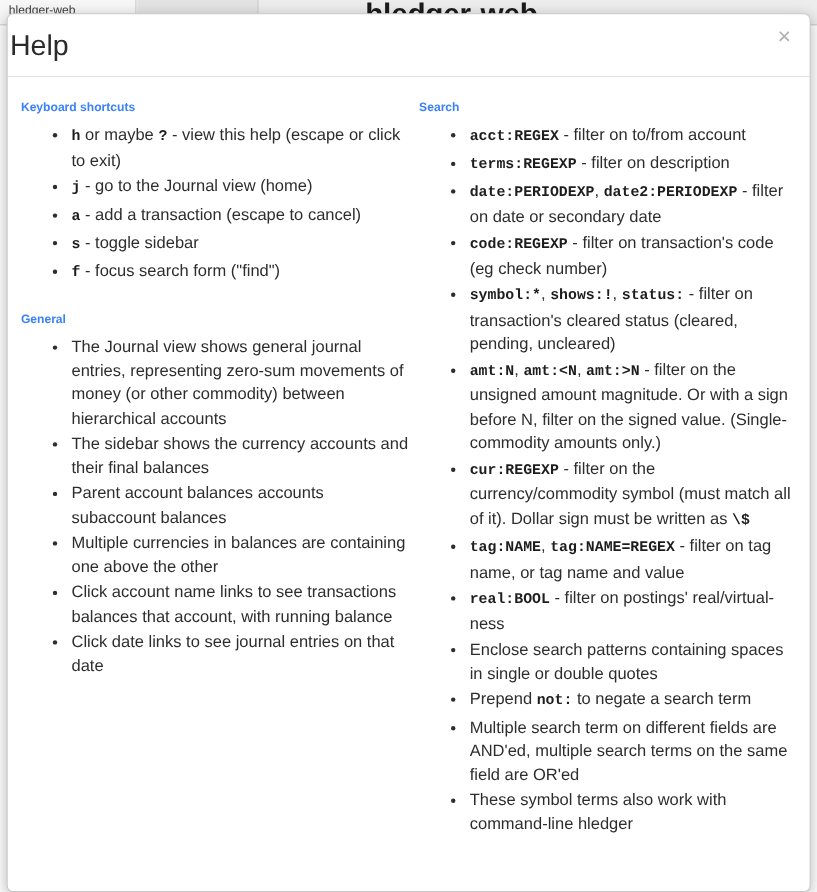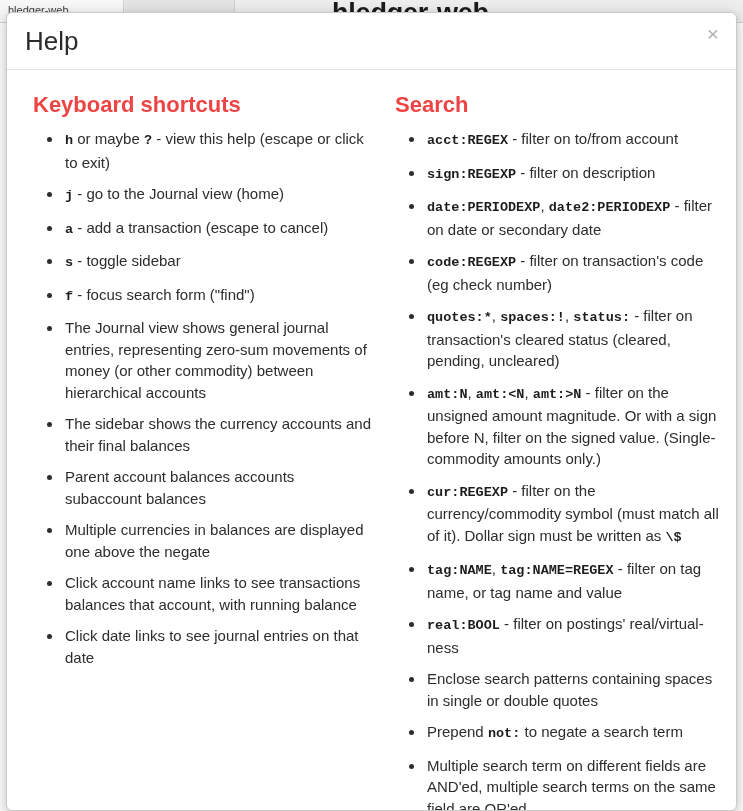--- a/index.html
+++ b/index.html
@@ -81,7 +81,7 @@
   }
   .modal-title {
     position: absolute;
-    left: 18px;
+    left: 2px;
     top: 13px;
     font-size: 26px;
     color: #2b2b2b;

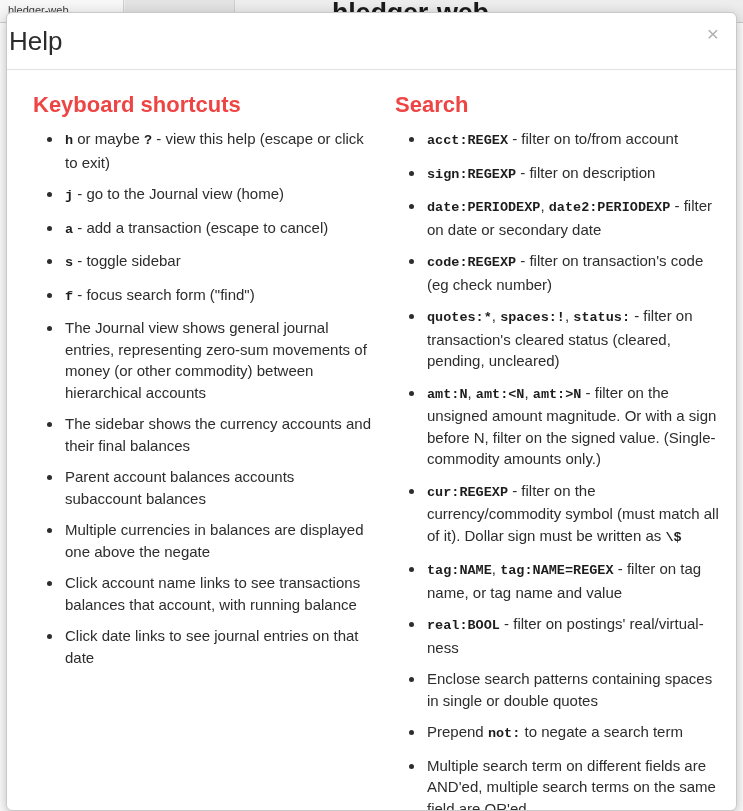--- a/index.html
+++ b/index.html
@@ -116,10 +116,10 @@
   .col-right { left: 368px; width: 352px; }
 
   h4.section-title {
-    font-size: 22px;
+    font-size: 11px;
     font-weight: bold;
-    color: #ef4444;
-    margin: 22px 0 8px 20px;
+    color: #3b82f6;
+    margin: 22px 0 8px 6px;
   }
   h4.section-title.second {
     margin-top: 26px;

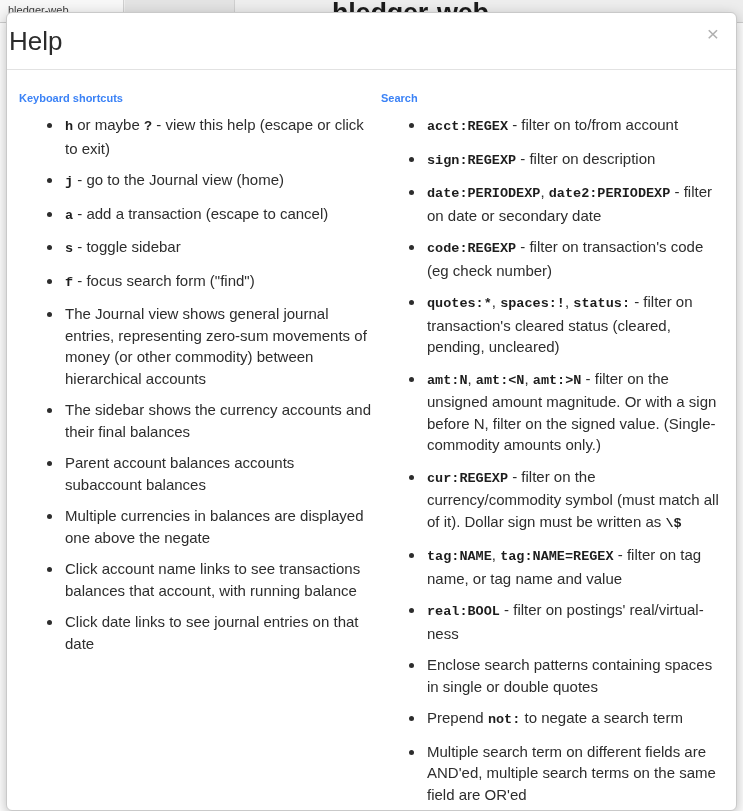--- a/index.html
+++ b/index.html
@@ -136,7 +136,6 @@
     color: #2d2d2d;
     margin-bottom: 2px;
     padding-left: 2px;
-    margin-top: 10px;
   }
   ul.help-list li::marker { color: #2d2d2d; }
 

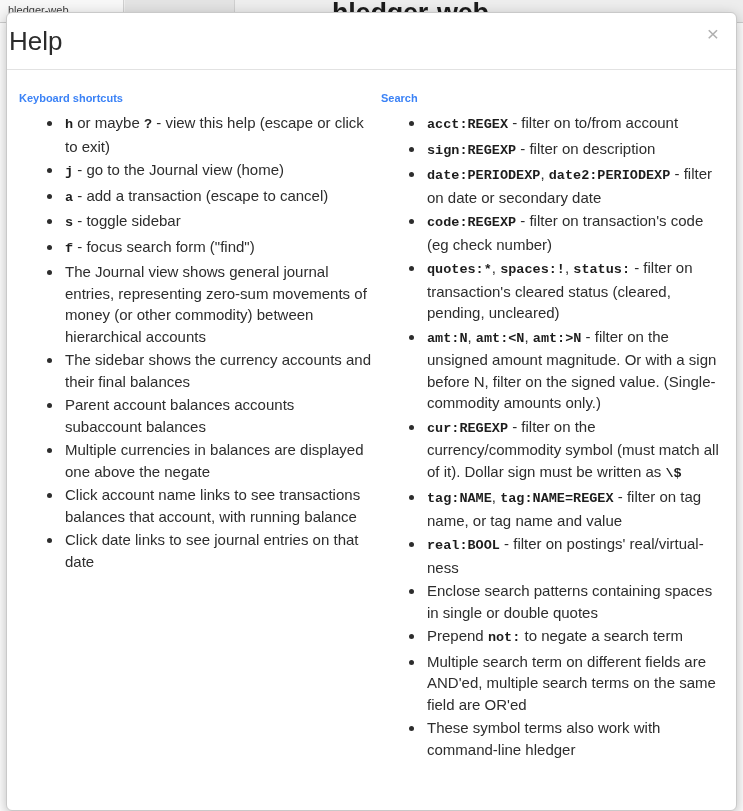--- a/index.html
+++ b/index.html
@@ -192,7 +192,7 @@
       <h4 class="section-title">Search</h4>
       <ul class="help-list right-list" id="search-list">
           <li><code>acct:REGEX</code> - filter on to/from account</li>
-          <li><code>sign:REGEXP</code> - filter on description</li>
+          <li><code>terms:REGEXP</code> - filter on description</li>
           <li><code>date:PERIODEXP</code>, <code>date2:PERIODEXP</code> - filter on date or secondary date</li>
           <li><code>code:REGEXP</code> - filter on transaction's code (eg check number)</li>
           <li><code>quotes:*</code>, <code>spaces:!</code>, <code>status:</code> - filter on transaction's cleared status (cleared, pending, uncleared)</li>

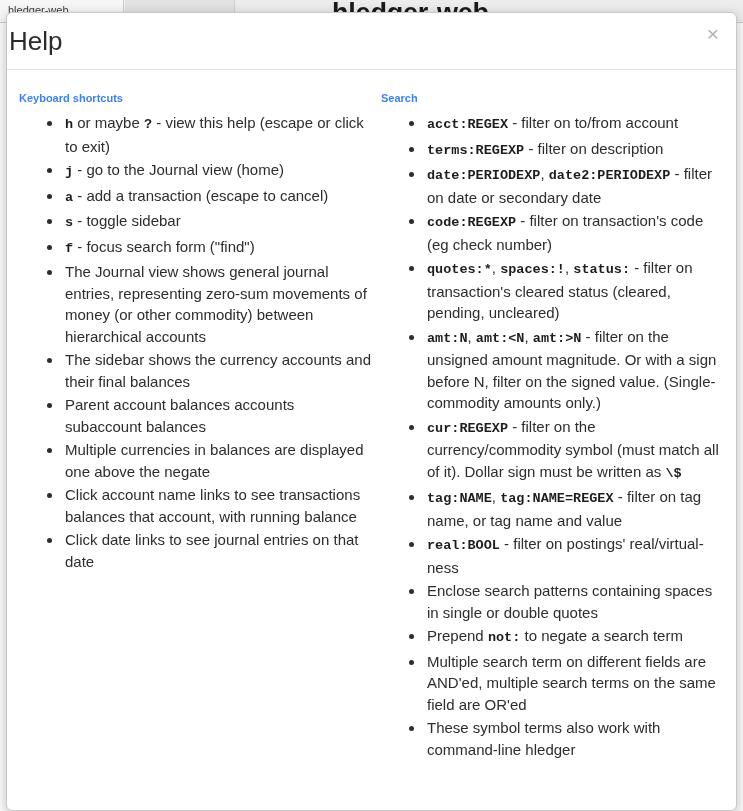--- a/index.html
+++ b/index.html
@@ -195,7 +195,7 @@
           <li><code>terms:REGEXP</code> - filter on description</li>
           <li><code>date:PERIODEXP</code>, <code>date2:PERIODEXP</code> - filter on date or secondary date</li>
           <li><code>code:REGEXP</code> - filter on transaction's code (eg check number)</li>
-          <li><code>quotes:*</code>, <code>spaces:!</code>, <code>status:</code> - filter on transaction's cleared status (cleared, pending, uncleared)</li>
+          <li><code>symbol:*</code>, <code>spaces:!</code>, <code>status:</code> - filter on transaction's cleared status (cleared, pending, uncleared)</li>
           <li><code>amt:N</code>, <code>amt:&lt;N</code>, <code>amt:&gt;N</code> - filter on the unsigned amount magnitude. Or with a sign before N, filter on the signed value. (Single-commodity amounts only.)</li>
           <li><code>cur:REGEXP</code> - filter on the currency/commodity symbol (must match all of it). Dollar sign must be written as <code>\$</code></li>
           <li><code>tag:NAME</code>, <code>tag:NAME=REGEX</code> - filter on tag name, or tag name and value</li>

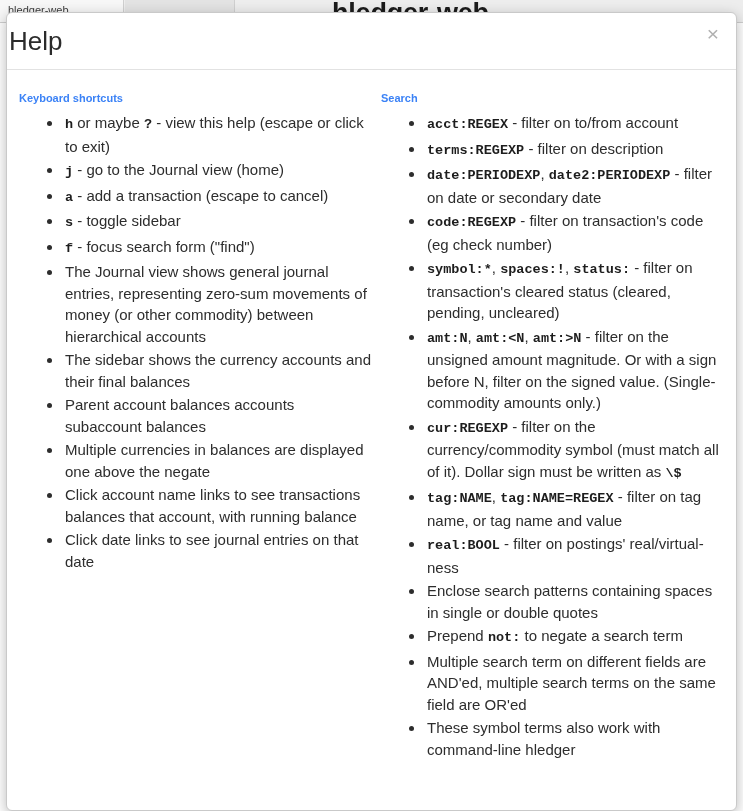--- a/index.html
+++ b/index.html
@@ -195,7 +195,7 @@
           <li><code>terms:REGEXP</code> - filter on description</li>
           <li><code>date:PERIODEXP</code>, <code>date2:PERIODEXP</code> - filter on date or secondary date</li>
           <li><code>code:REGEXP</code> - filter on transaction's code (eg check number)</li>
-          <li><code>symbol:*</code>, <code>spaces:!</code>, <code>status:</code> - filter on transaction's cleared status (cleared, pending, uncleared)</li>
+          <li><code>symbol:*</code>, <code>shows:!</code>, <code>status:</code> - filter on transaction's cleared status (cleared, pending, uncleared)</li>
           <li><code>amt:N</code>, <code>amt:&lt;N</code>, <code>amt:&gt;N</code> - filter on the unsigned amount magnitude. Or with a sign before N, filter on the signed value. (Single-commodity amounts only.)</li>
           <li><code>cur:REGEXP</code> - filter on the currency/commodity symbol (must match all of it). Dollar sign must be written as <code>\$</code></li>
           <li><code>tag:NAME</code>, <code>tag:NAME=REGEX</code> - filter on tag name, or tag name and value</li>

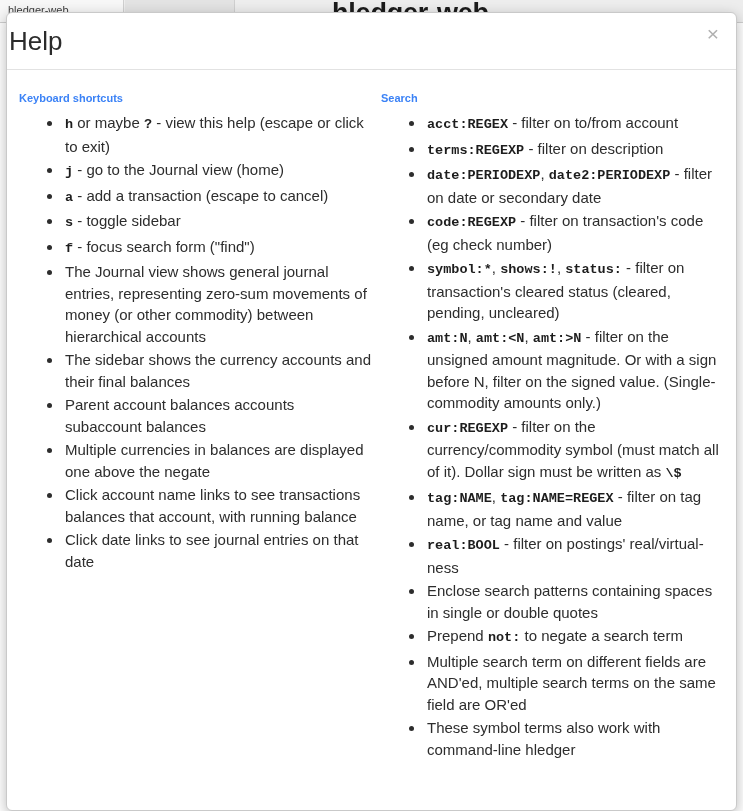--- a/index.html
+++ b/index.html
@@ -178,6 +178,7 @@
           <li><code>f</code> - focus search form ("find")</li>
         </ul>
 
+      <h4 class="section-title second">General</h4>
       <ul class="help-list" id="general-list">
           <li>The Journal view shows general journal entries, representing zero-sum movements of money (or other commodity) between hierarchical accounts</li>
           <li>The sidebar shows the currency accounts and their final balances</li>

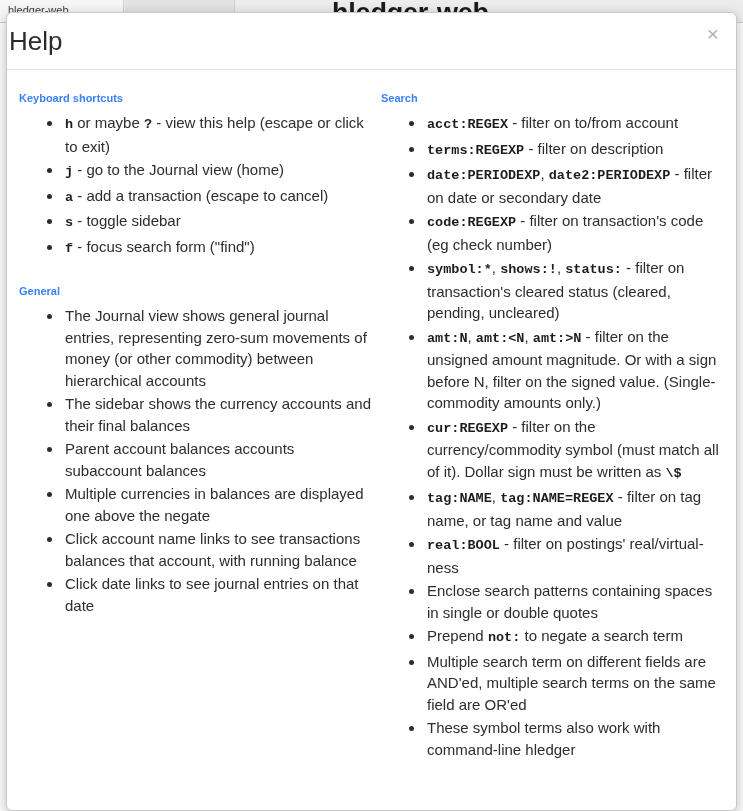--- a/index.html
+++ b/index.html
@@ -183,7 +183,7 @@
           <li>The Journal view shows general journal entries, representing zero-sum movements of money (or other commodity) between hierarchical accounts</li>
           <li>The sidebar shows the currency accounts and their final balances</li>
           <li>Parent account balances accounts subaccount balances</li>
-          <li>Multiple currencies in balances are displayed one above the negate</li>
+          <li>Multiple currencies in balances are containing one above the other</li>
           <li>Click account name links to see transactions balances that account, with running balance</li>
           <li>Click date links to see journal entries on that date</li>
         </ul>

